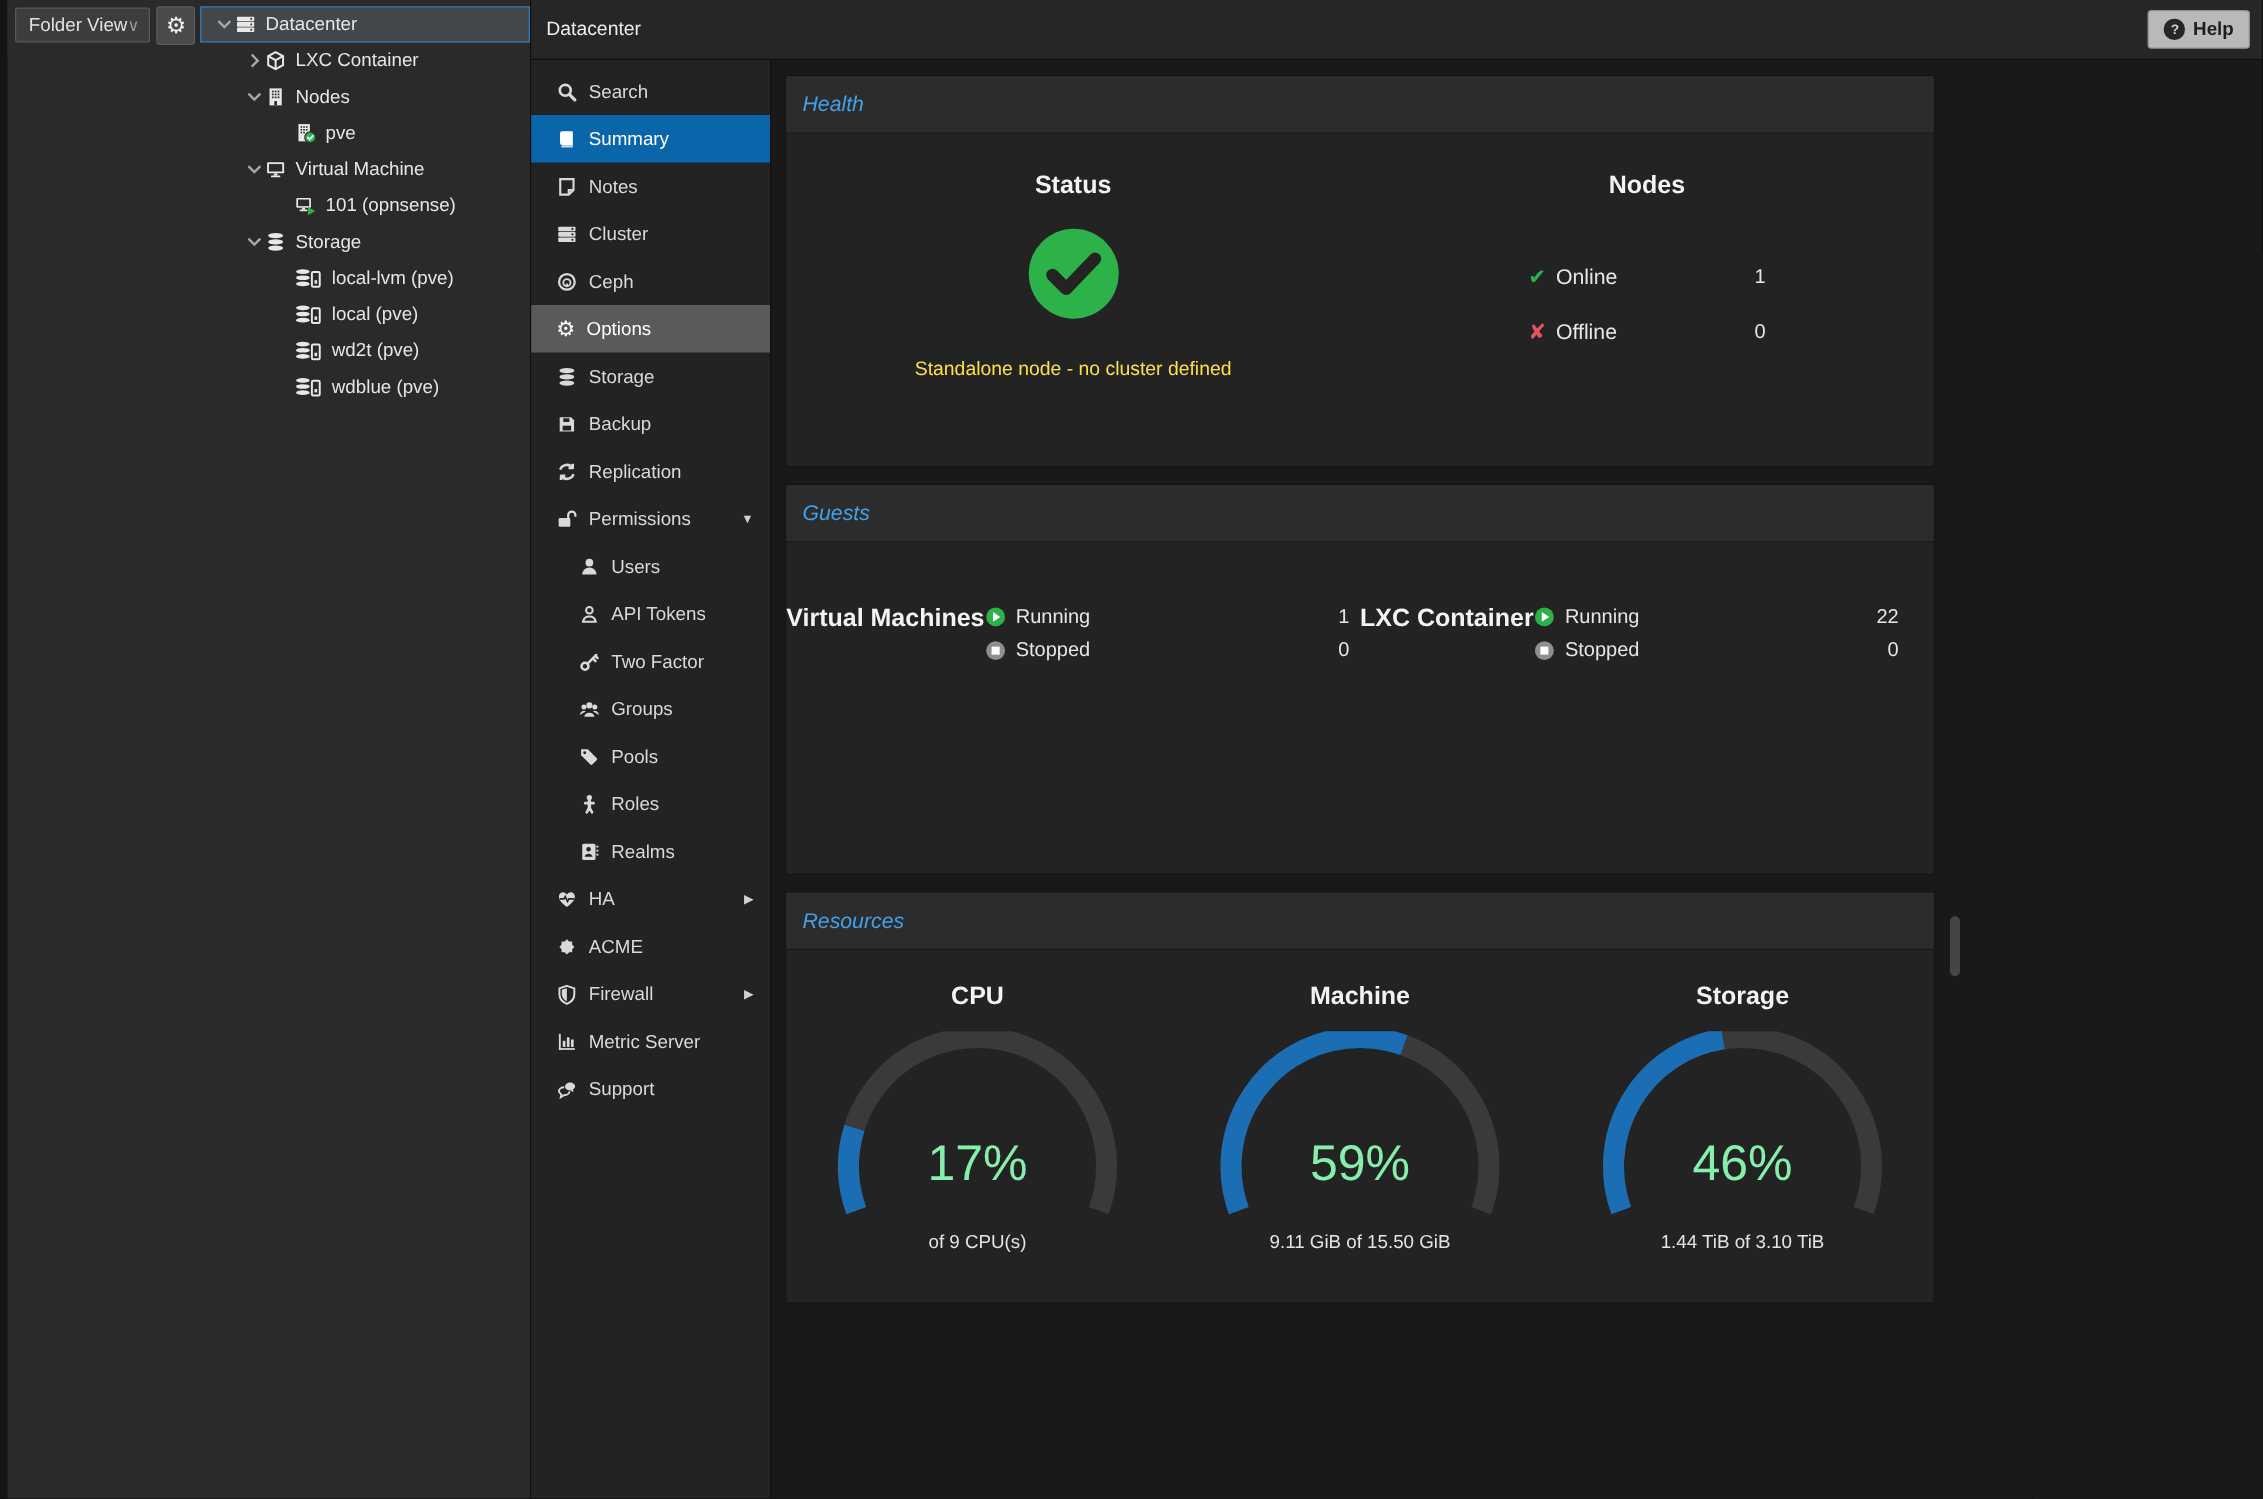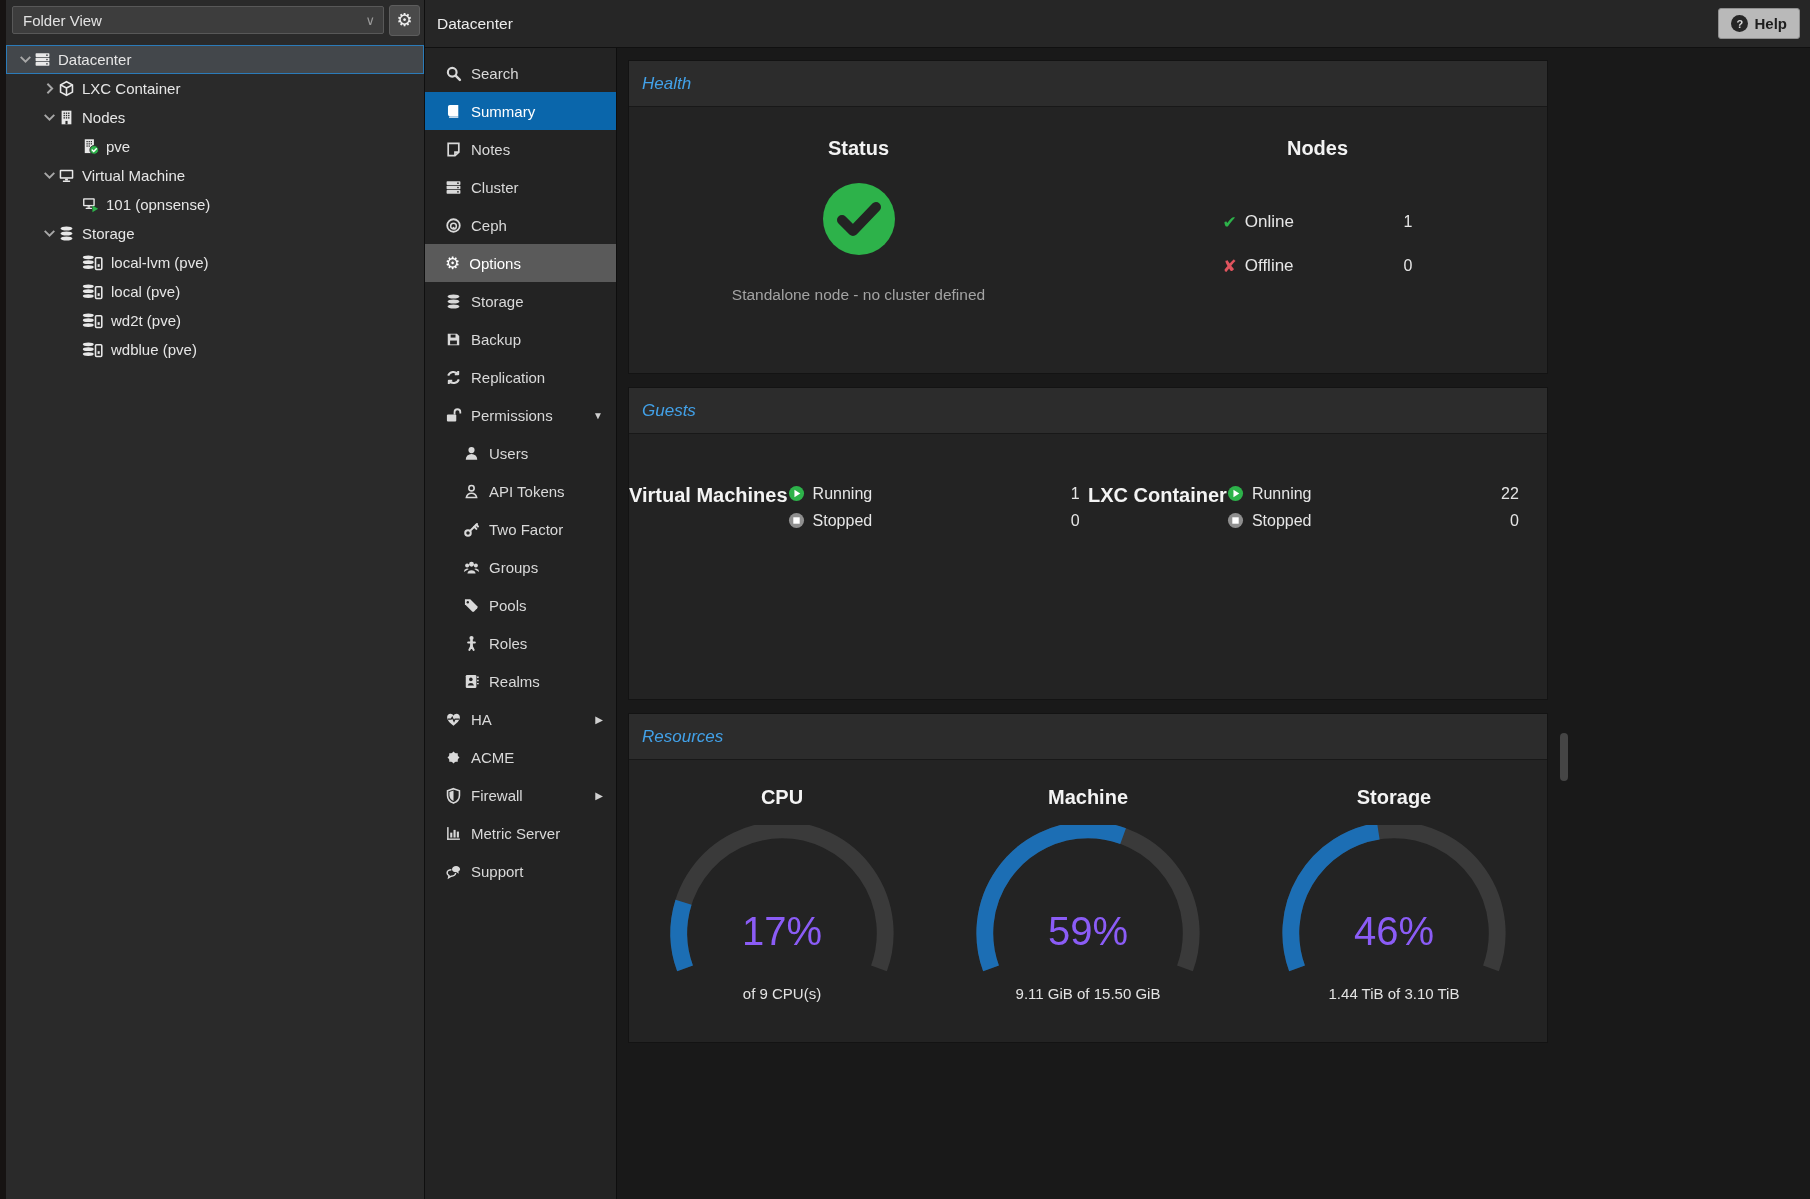--- a/index.html
+++ b/index.html
@@ -11,7 +11,7 @@
   }
   .edge{width:6px;background:#161312;flex:none;}
   
-  .tree-panel{width:419px;flex:none;background:#2a2a2a;border-right:1px solid #0f0f0f;display:flex;flex-direction:column;}
+  .tree-panel{width:419px;flex:none;background:#2a2a2a;border-right:1px solid #0f0f0f;display:flex;flex-direction:row;}
   .tree-toolbar{height:40px;flex:none;display:flex;align-items:center;padding:0 4px 0 6px;background:#2a2a2a;}
   .view-combo{flex:1;height:28px;background:#3d3d3d;border:1px solid #585858;border-radius:2px;
     display:flex;align-items:center;padding:0 8px 0 10px;font-size:15px;color:#e2e2e2;cursor:default;}

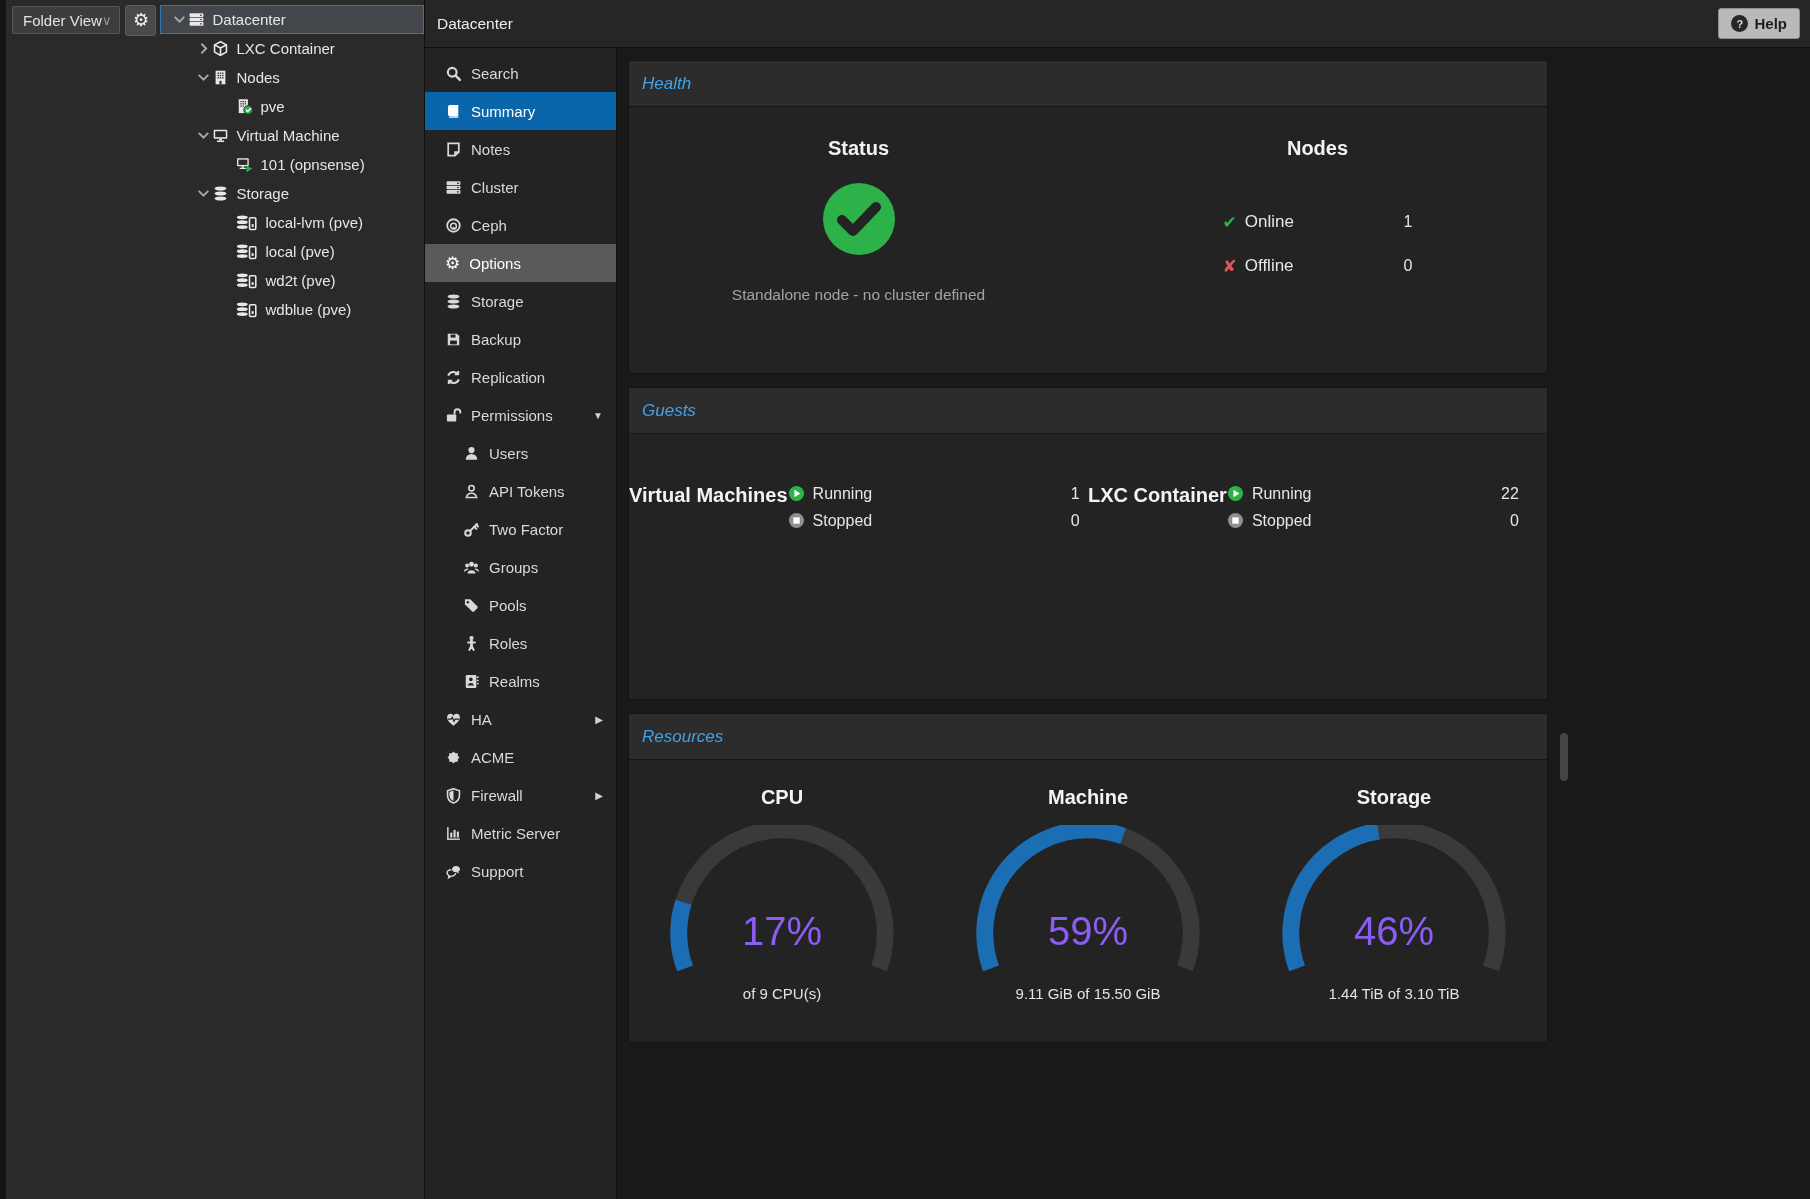--- a/index.html
+++ b/index.html
@@ -55,7 +55,7 @@
   .hcol{display:flex;flex-direction:column;align-items:center;padding-top:30px;}
   .col-heading{font-size:20px;font-weight:700;color:#f3f3f3;}
   .check-big{margin-top:22px;}
-  .status-msg{margin-top:26px;font-size:15.5px;color:#a3a3a3;}
+  .status-msg{margin-top:26px;font-size:15.5px;color:#fde047;}
   .nodes-rows{width:190px;margin-top:40px;}
   .nrow{height:44px;display:flex;align-items:center;font-size:17px;}
   .nrow .nlab{display:flex;align-items:center;gap:8px;}

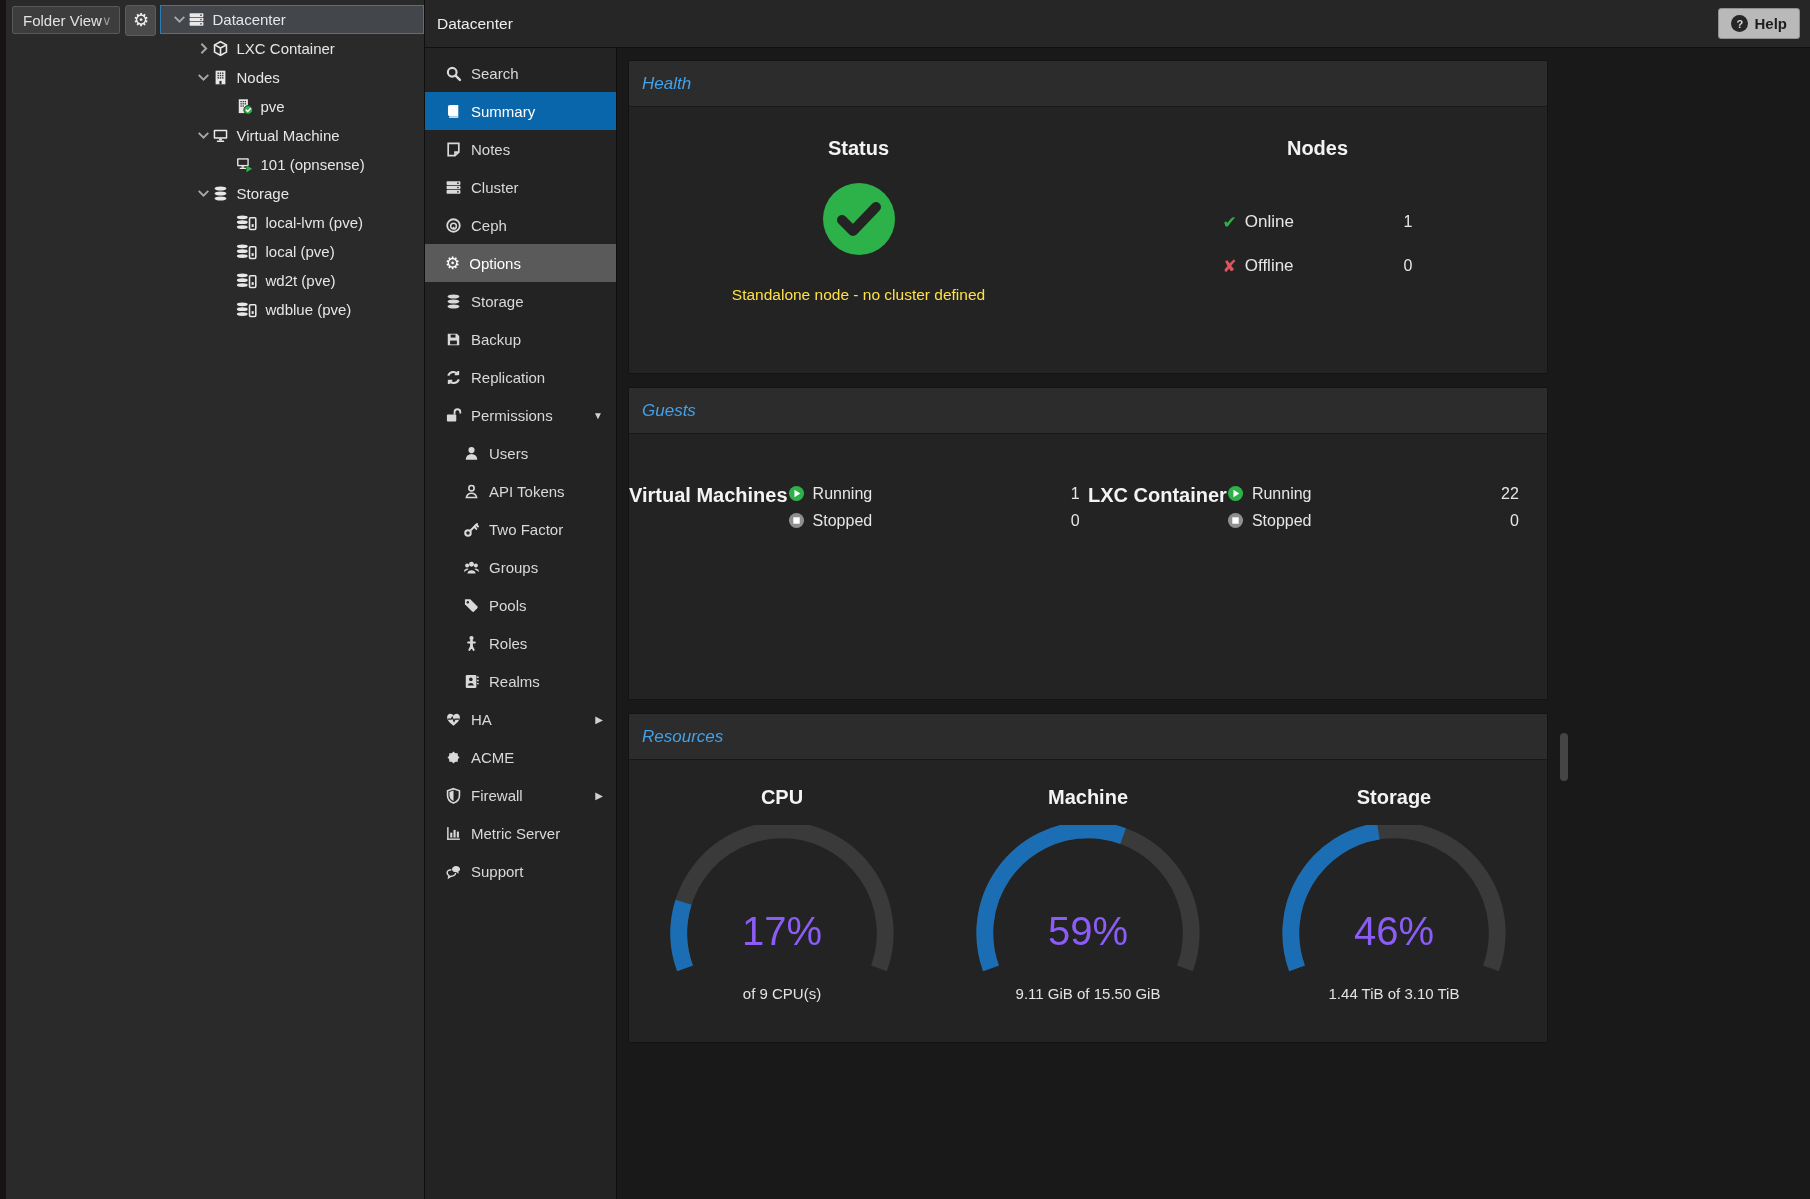--- a/index.html
+++ b/index.html
@@ -72,7 +72,7 @@
   .rescol{display:flex;flex-direction:column;align-items:center;}
   .gauge{position:relative;width:240px;height:154px;margin-top:16px;}
   .gauge svg{position:absolute;inset:0;}
-  .gpct{position:absolute;left:0;right:0;top:84px;text-align:center;font-size:40px;color:#8b5cf6;}
+  .gpct{position:absolute;left:0;right:0;top:84px;text-align:center;font-size:40px;color:#86efac;}
   .gsub{margin-top:6px;font-size:15px;color:#e3e3e3;}
   .vscroll{position:absolute;top:0;bottom:0;left:942px;width:10px;}
   .vthumb{position:absolute;top:685px;left:1px;width:8px;height:48px;background:#454545;border-radius:4px;}

